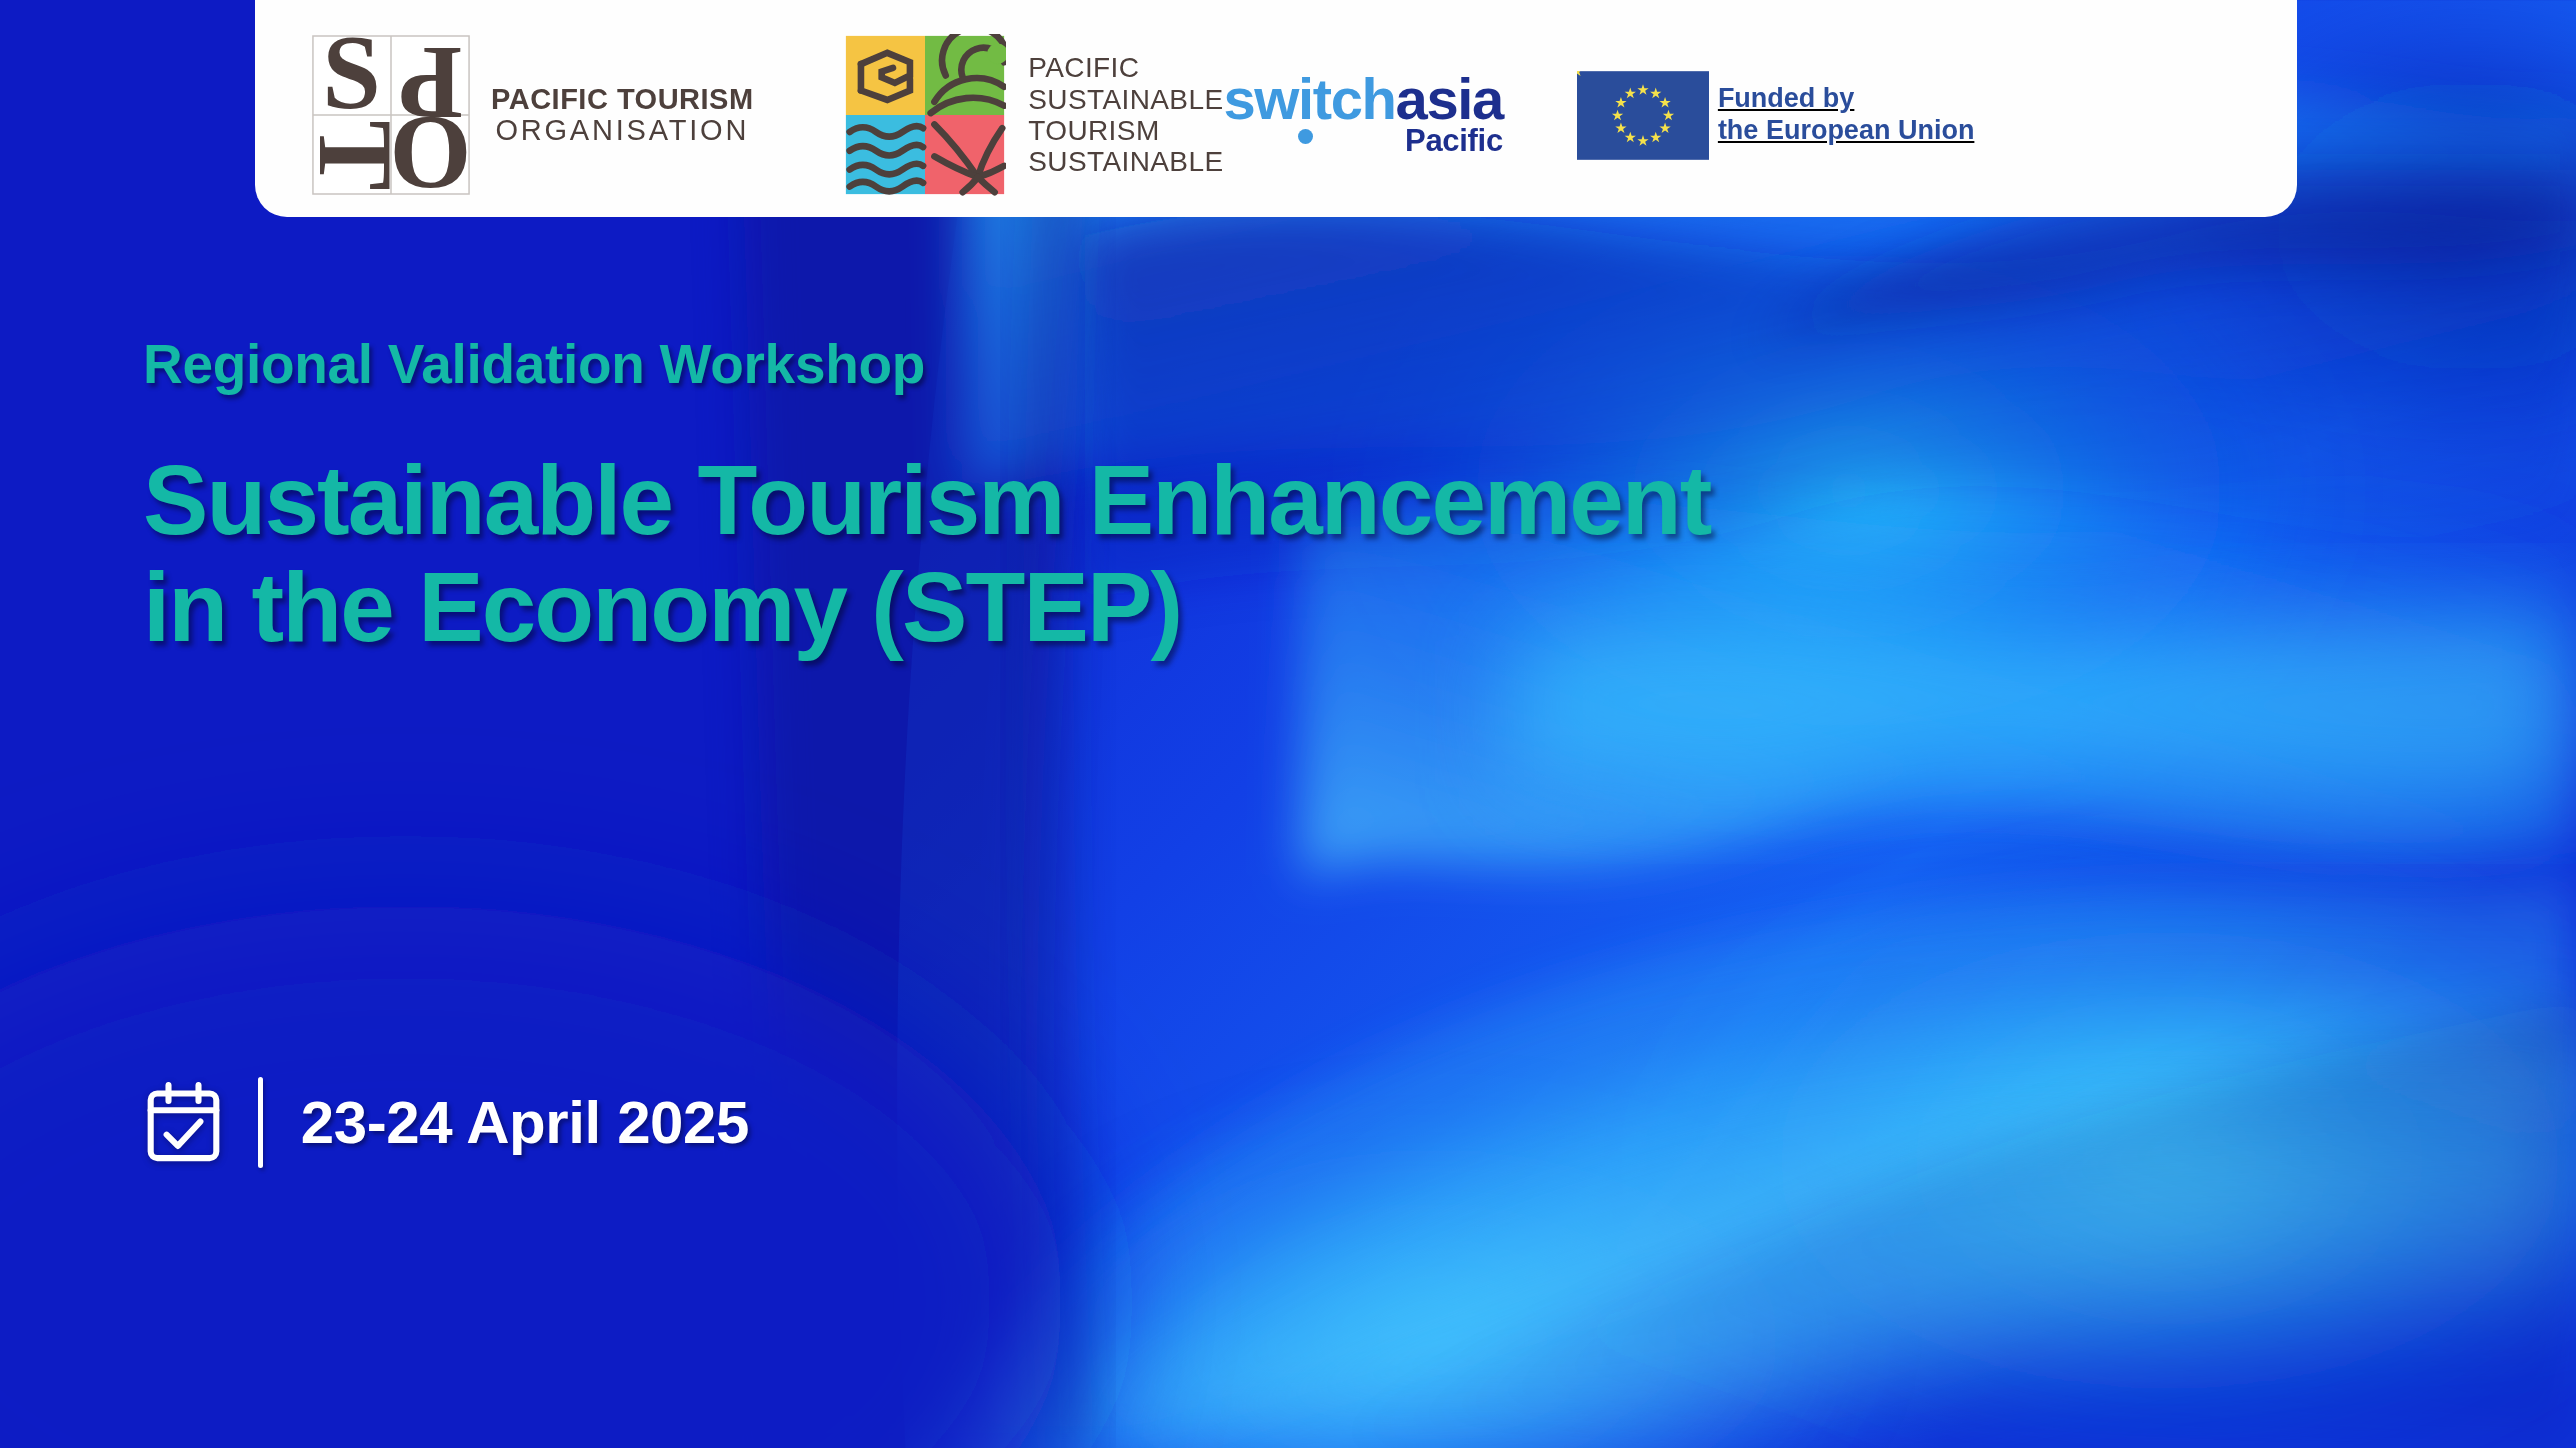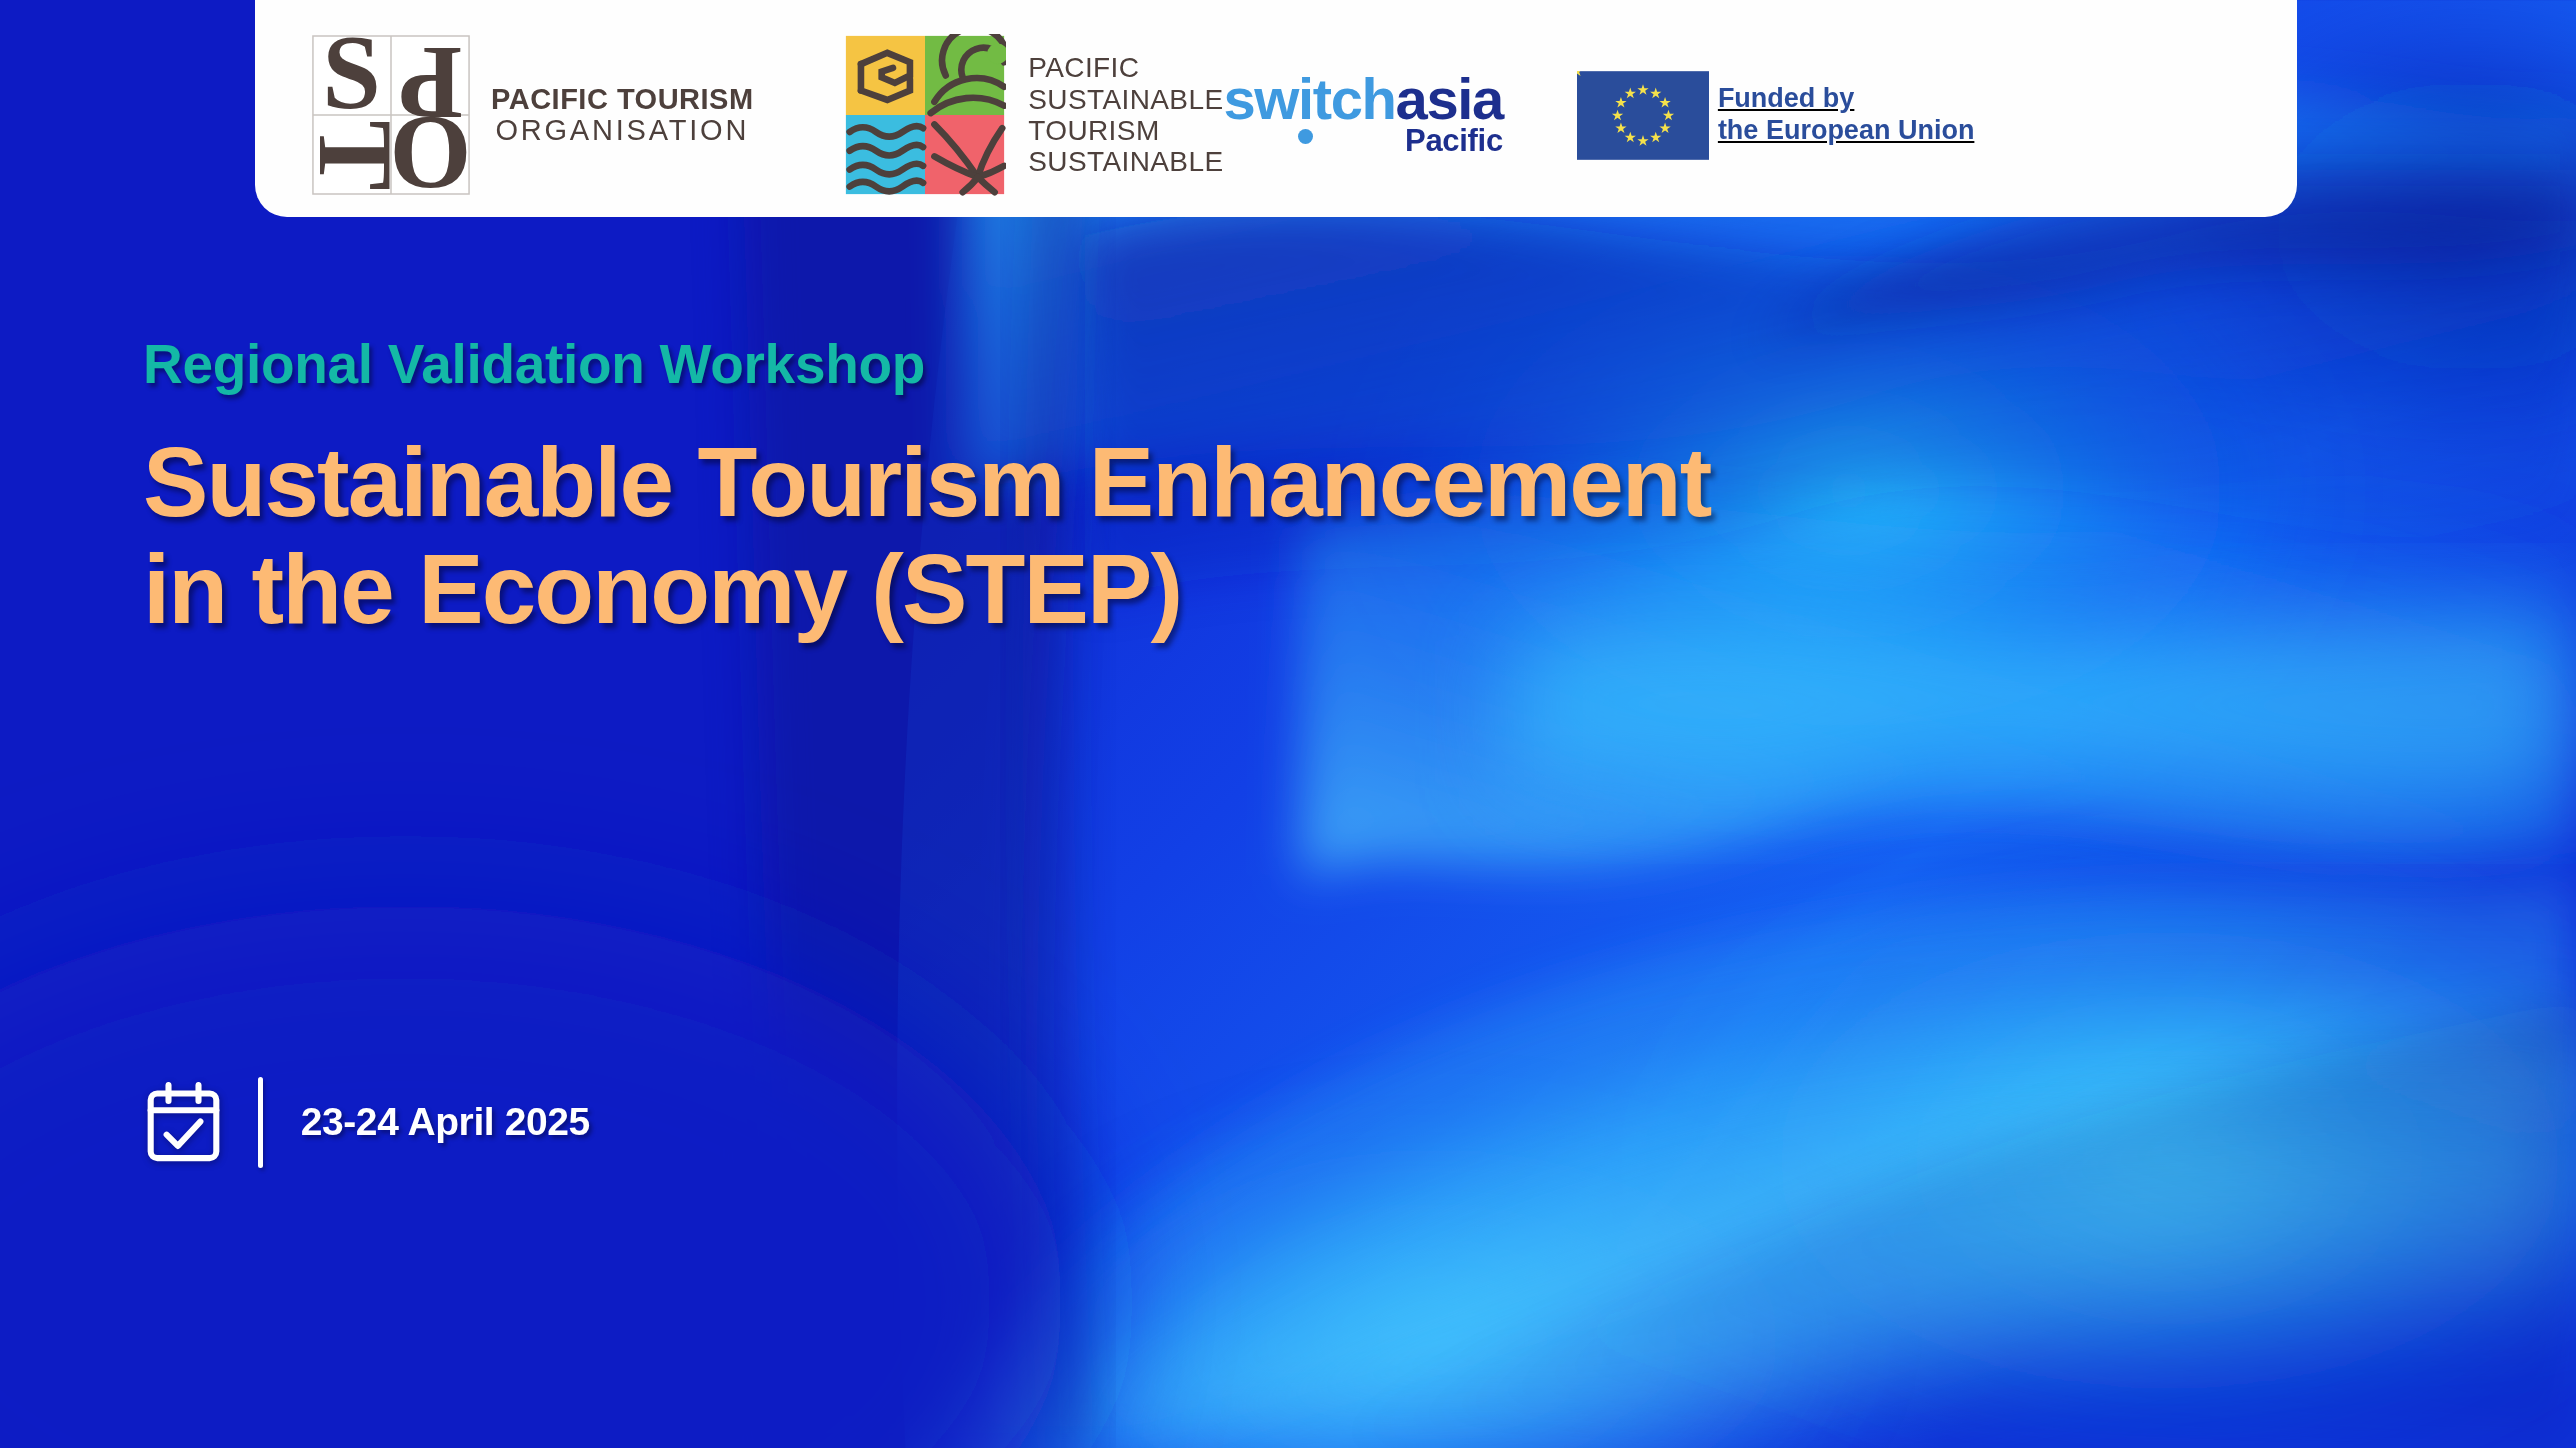--- a/index.html
+++ b/index.html
@@ -62,8 +62,8 @@
     text-shadow:2.8px 3.8px 4.7px rgba(0,0,20,.42);
   }
   .headline {
-    margin-top:33px;
-    font-size:98px; font-weight:bold; color:#fdba74;
+    margin-top:51px;
+    font-size:98px; font-weight:bold; color:#14b8a6;
     line-height:1.09; letter-spacing:-1.9px;
     text-shadow:3.8px 4.7px 5.7px rgba(0,0,25,.44);
   }

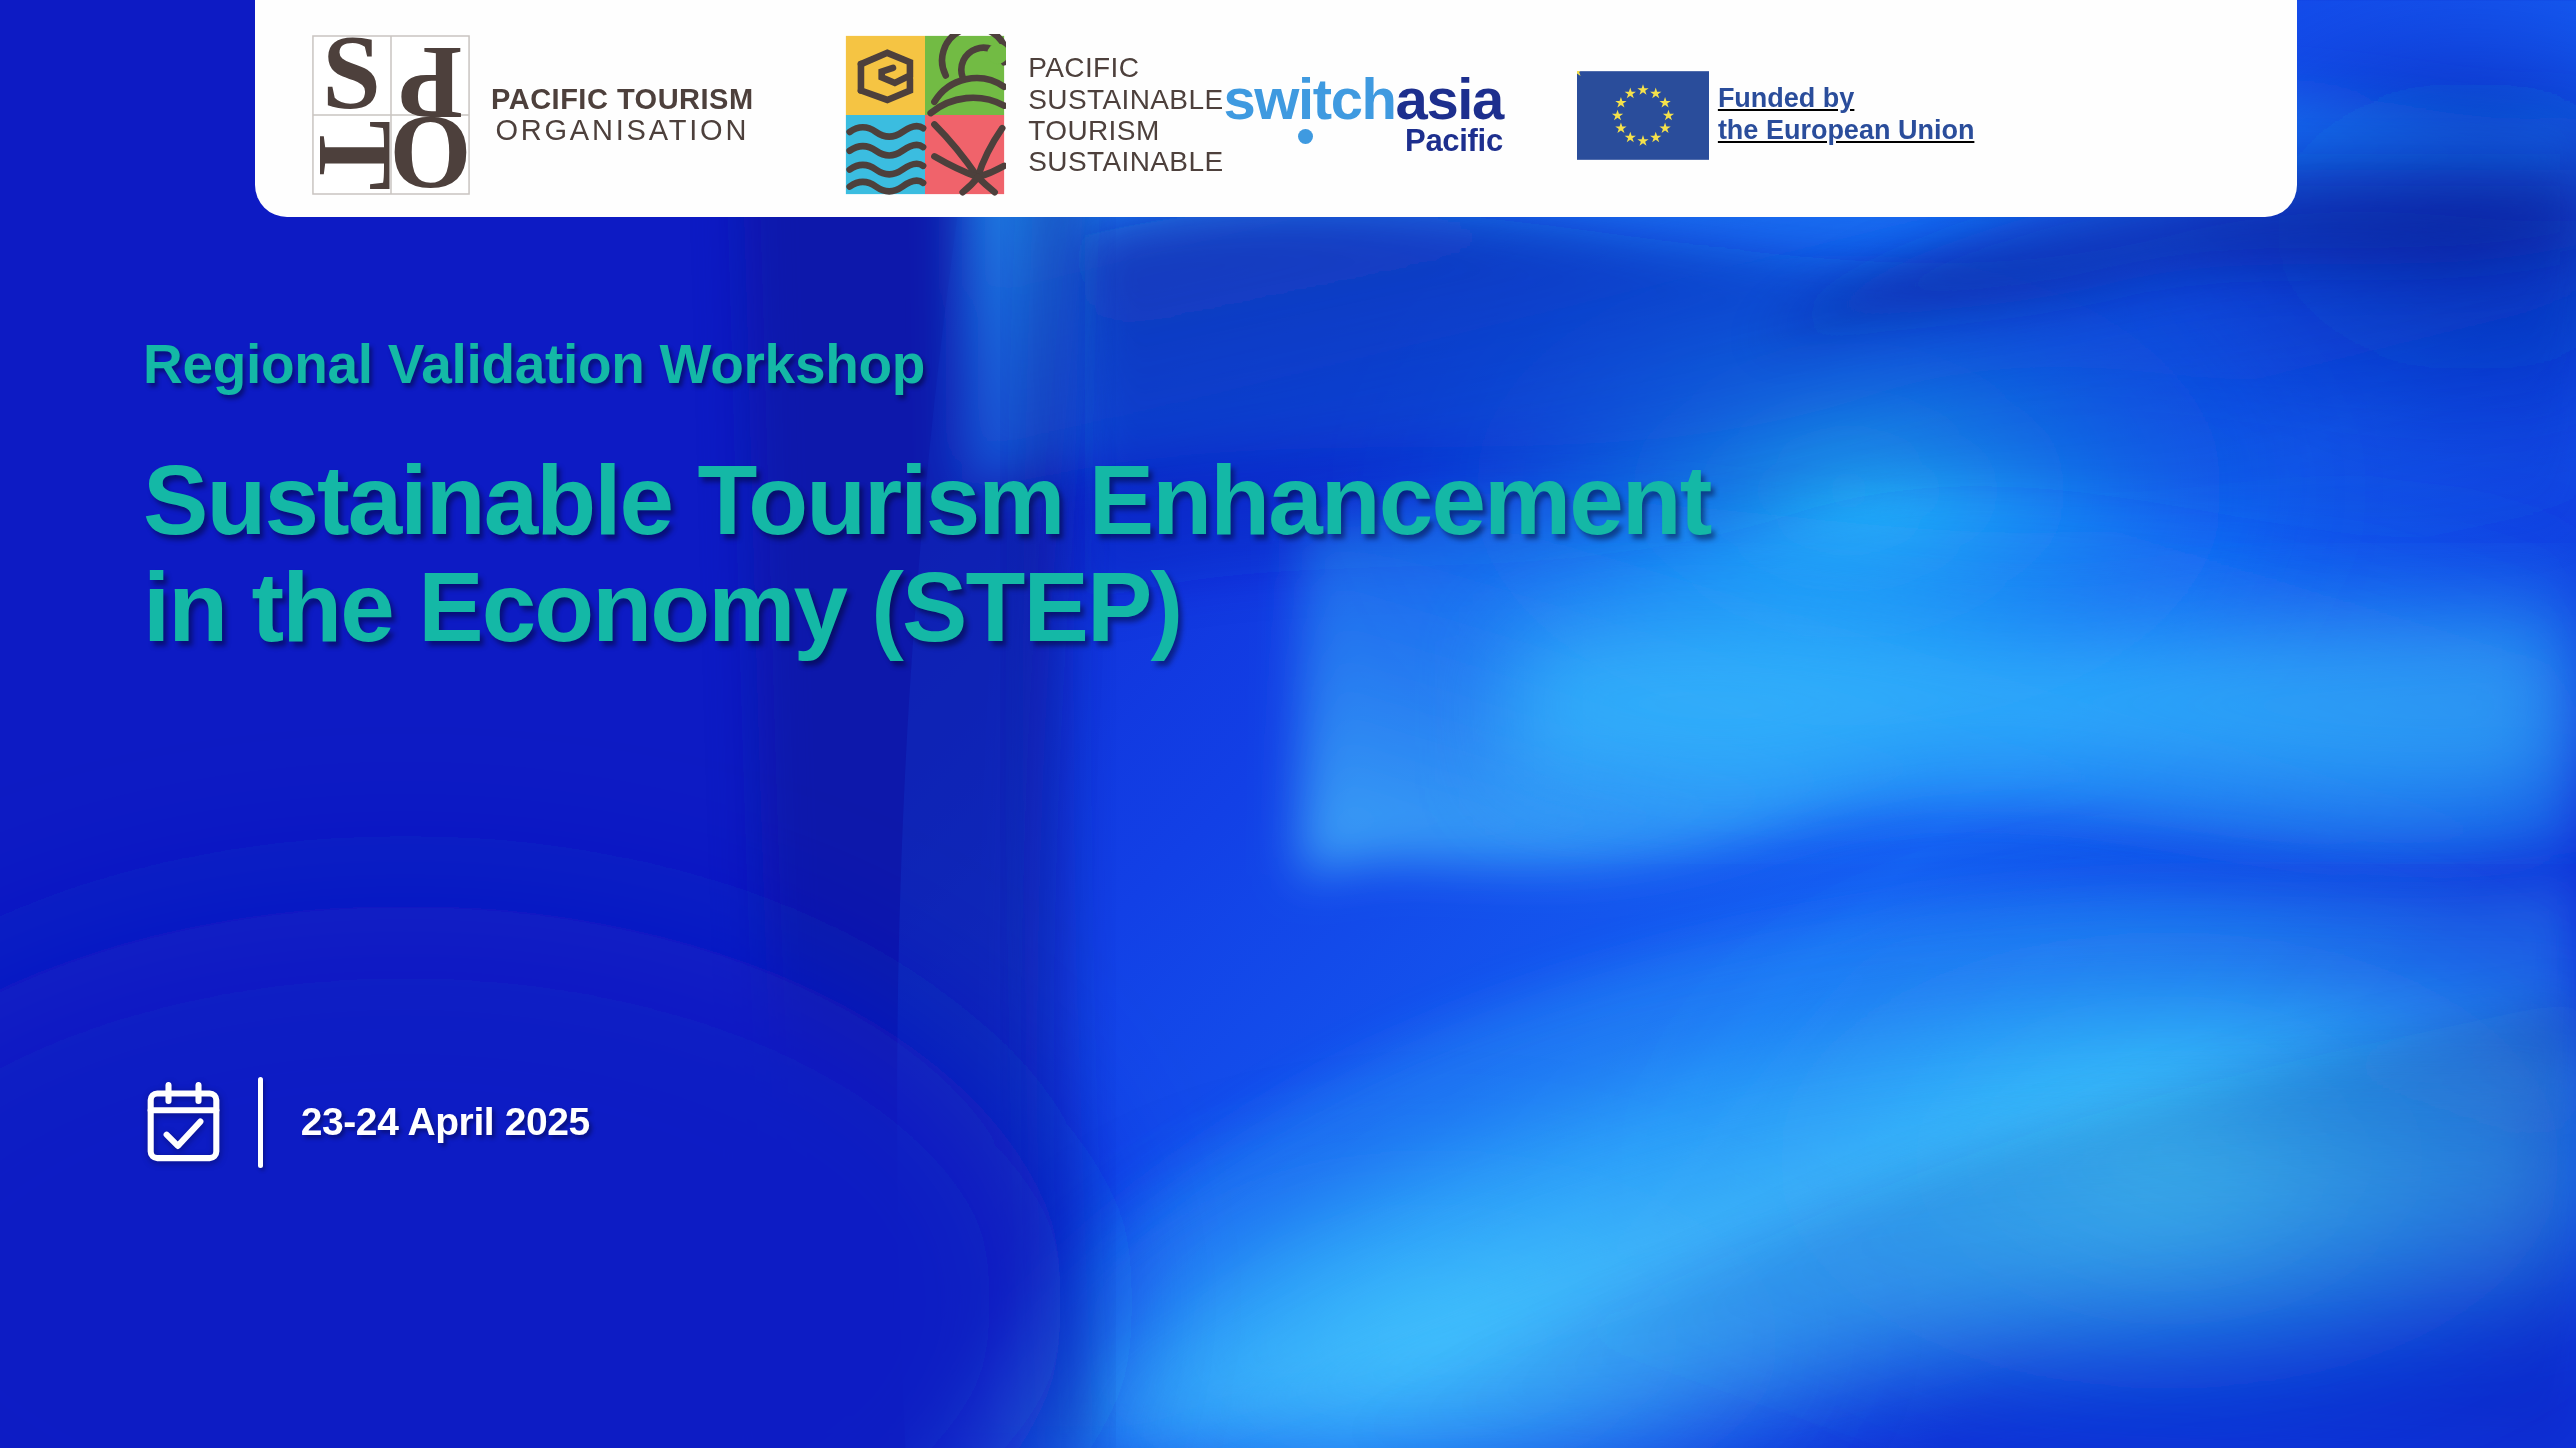--- a/index.html
+++ b/index.html
@@ -81,7 +81,7 @@
                filter:drop-shadow(1.9px 2.8px 3.8px rgba(0,0,25,.38)); }
   .meta-rule { width:4.7px; height:91px; background:#ffffff; border-radius:2.8px; margin:0 38px 0 34px;
                box-shadow:1.9px 2.8px 3.8px rgba(0,0,25,.30); }
-  .meta-text { font-size:39px; font-weight:bold; color:#ffffff; letter-spacing:-0.4px; white-space:nowrap;
+  .meta-text { font-size:60px; font-weight:bold; color:#ffffff; letter-spacing:-0.4px; white-space:nowrap;
                text-shadow:2.8px 2.8px 4.7px rgba(0,0,25,.42); }
   .meta-gap { width:108px; }
 </style>

